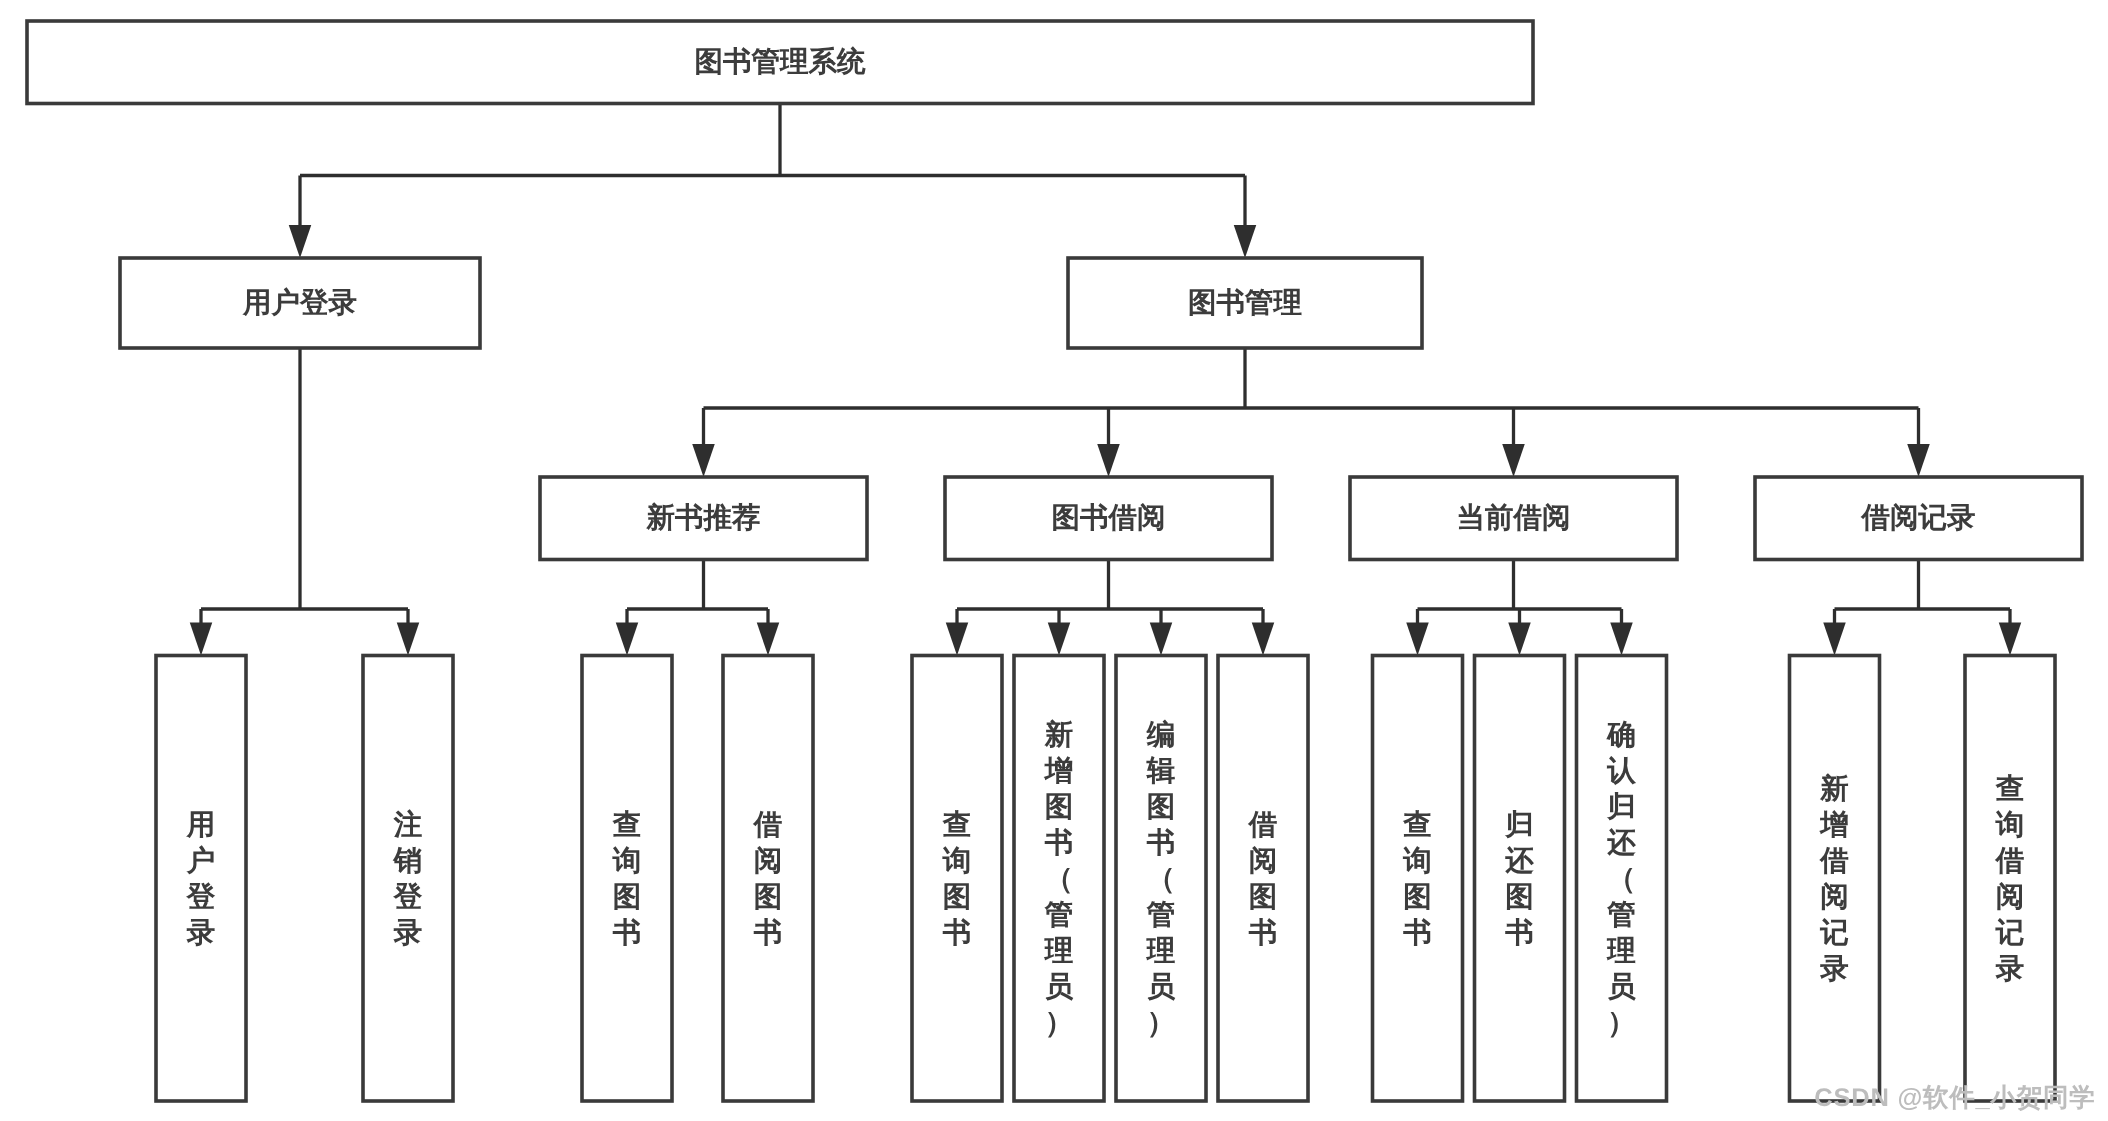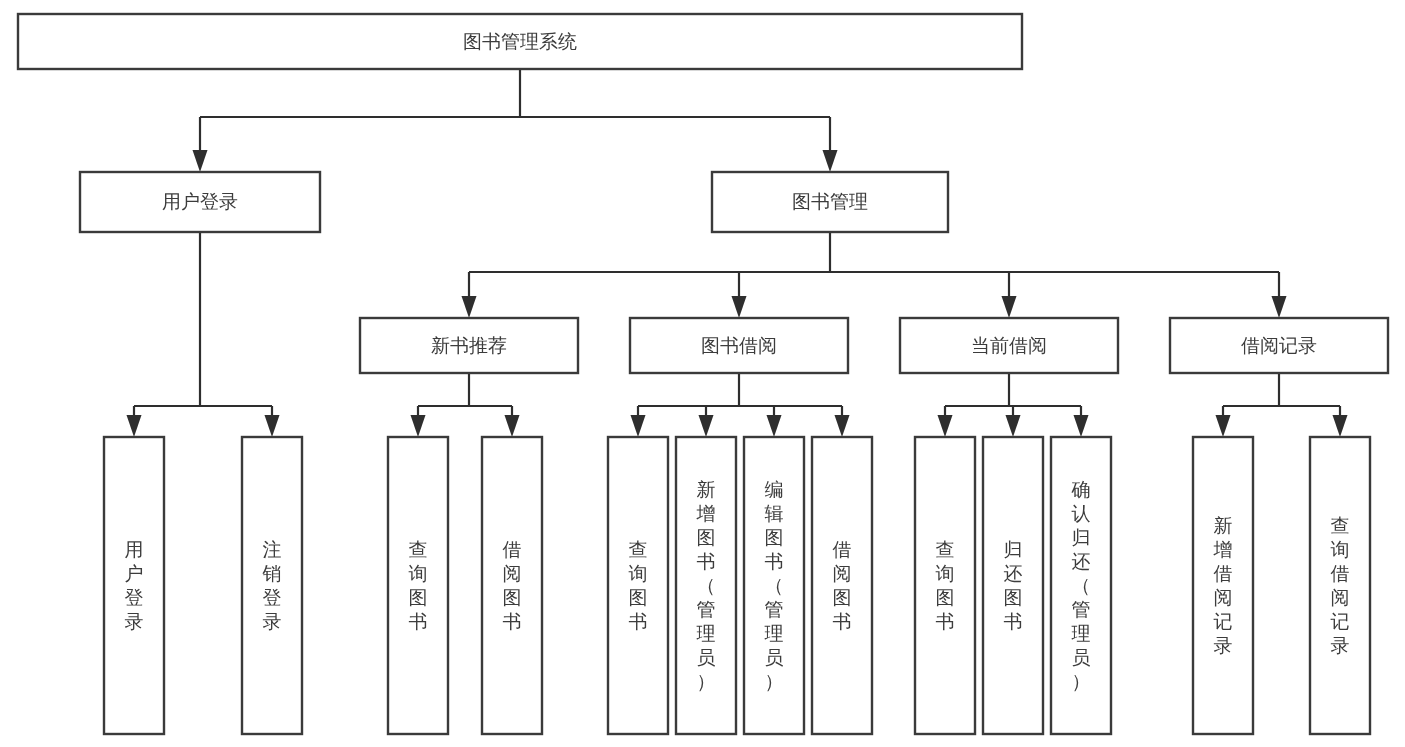--- a/index.html
+++ b/index.html
@@ -16,6 +16,7 @@
     height: 747px;
     background: #ffffff;
     overflow: hidden;
+    font-weight: bold;
   }
   svg#tree-svg {
     position: absolute;

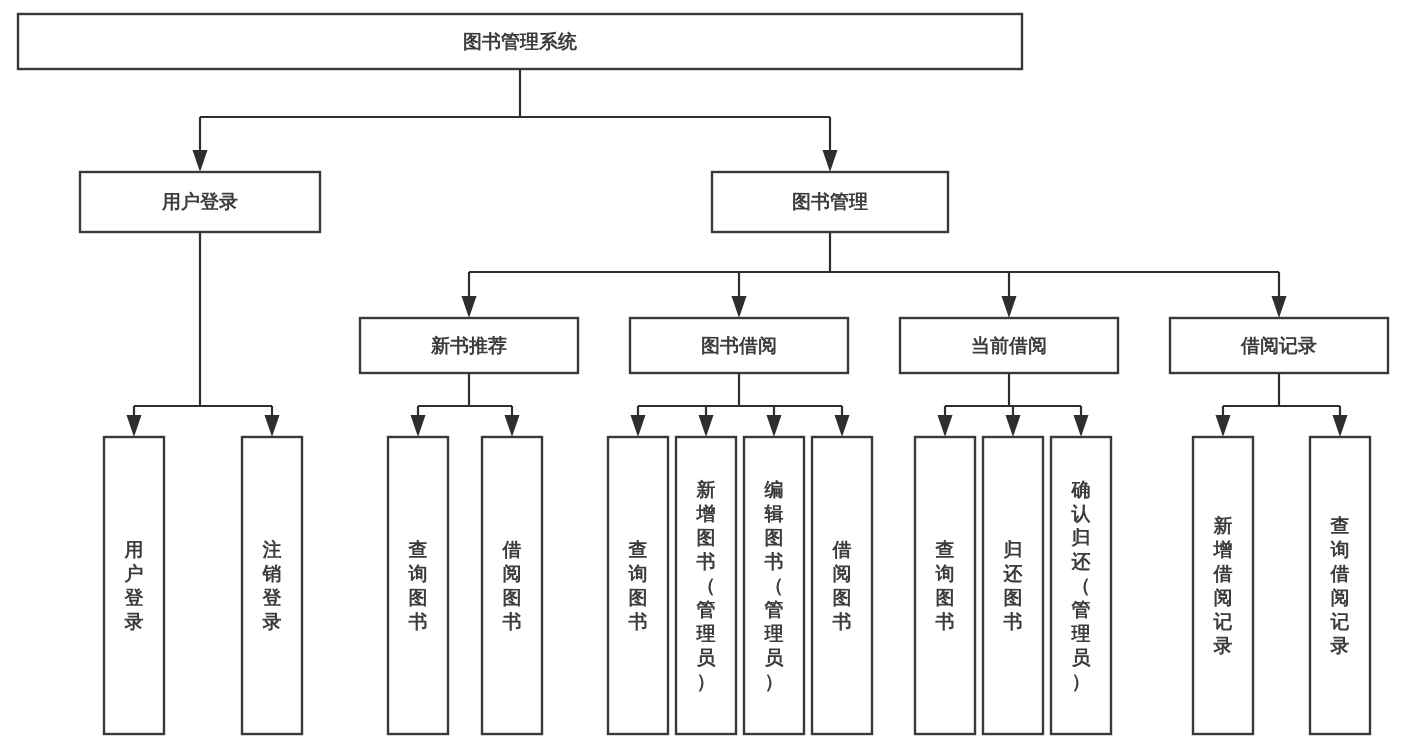--- a/index.html
+++ b/index.html
@@ -207,6 +207,7 @@
         </g>
       </g>
   </svg>
+  <div class="watermark">CSDN @软件_小贺同学</div>
 </div>
 
 </body></html>

